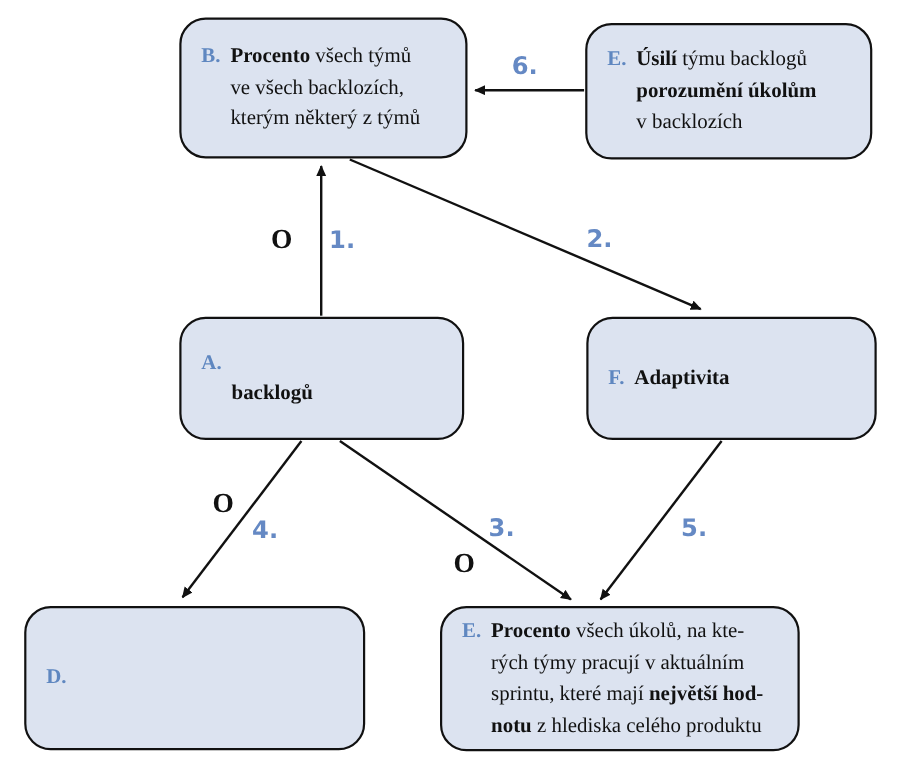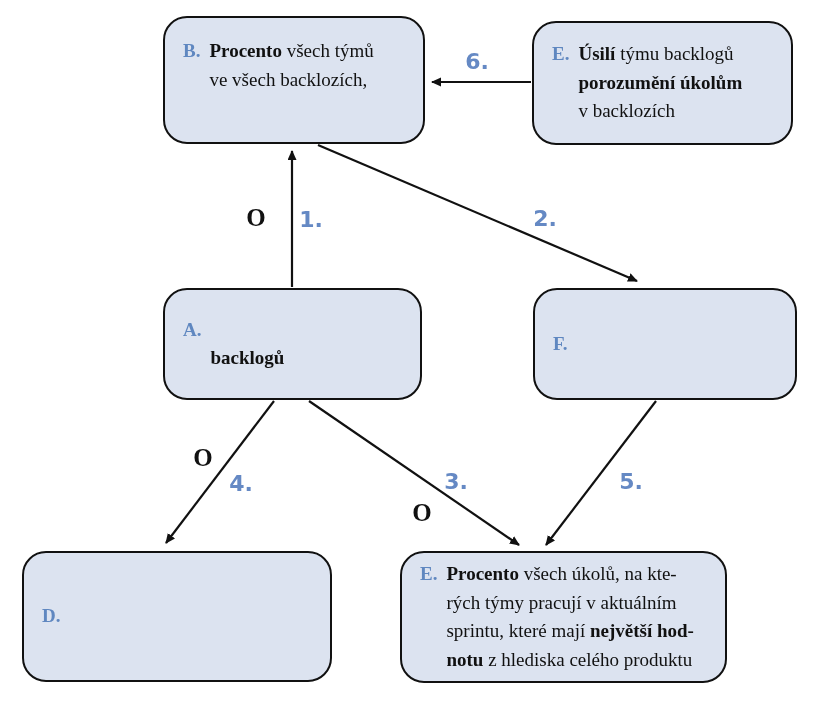--- a/index.html
+++ b/index.html
@@ -86,7 +86,7 @@
   <div class="node" style="left:163px; top:16px; width:262px; height:128px;">
     <div class="node-inner">
       <span class="node-letter">B.</span>
-      <div class="node-text"><span class="bold">Procento</span><span> všech týmů</span><br><span>ve všech backlozích,</span><br><br></div>
+      <div class="node-text"><span class="bold">Procento</span><span> všech týmů</span><br><span>ve všech backlozích,</span><br><span>kterým některý z týmů</span><br></div>
     </div>
   </div>
 

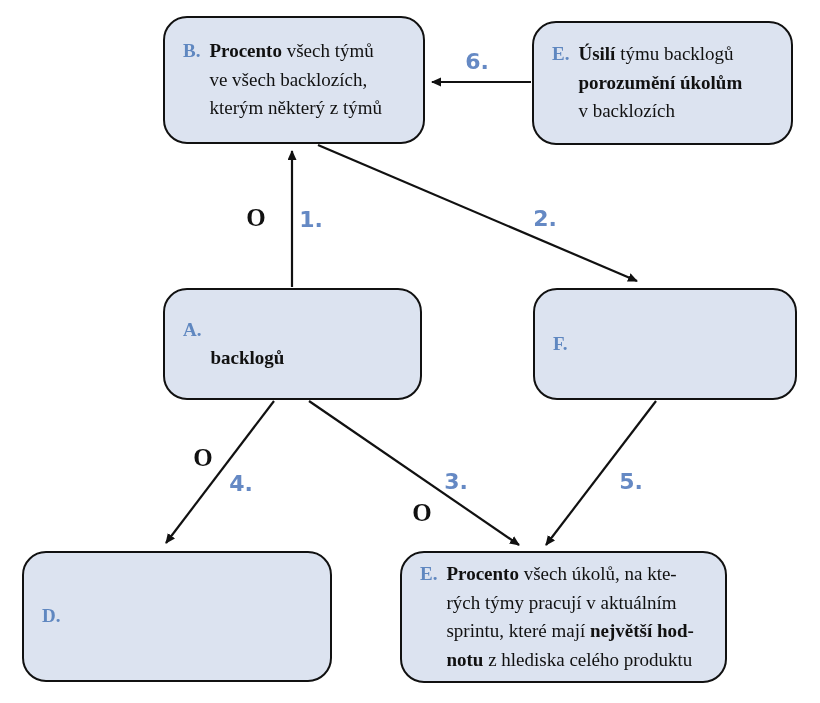--- a/index.html
+++ b/index.html
@@ -107,6 +107,7 @@
   <div class="node" style="left:533px; top:288px; width:264px; height:112px;">
     <div class="node-inner">
       <span class="node-letter">F.</span>
+      <div class="node-text"><span class="bold">Adaptivita</span></div>
     </div>
   </div>
 

